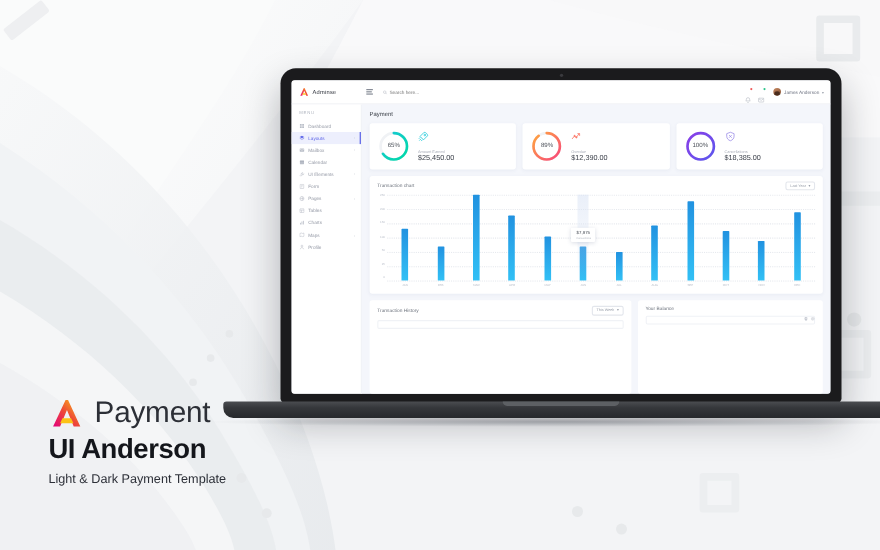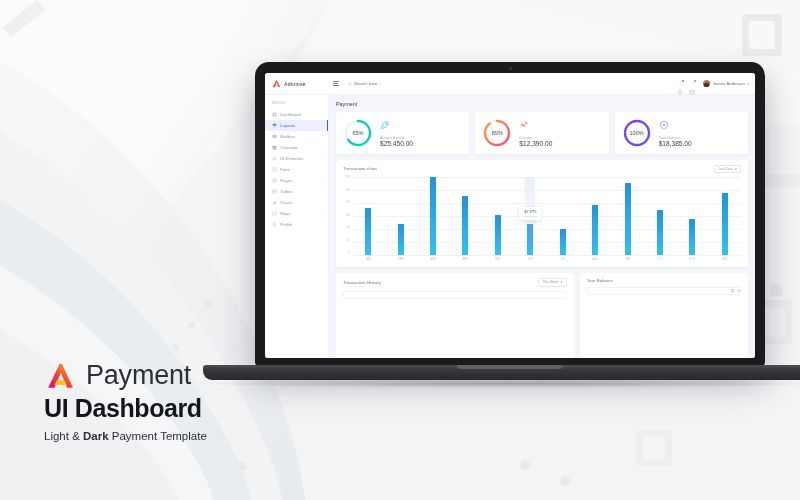--- a/index.html
+++ b/index.html
@@ -639,7 +639,7 @@
     </svg>
     <div class="brand-word">Payment</div>
   </div>
-  <div class="brand-line2">UI Dashboard</div>
+  <div class="brand-line2">UI Anderson</div>
   <div class="brand-line3">
     <span>Light &amp; </span><b>Dark</b><span> Payment Template</span>
   </div>

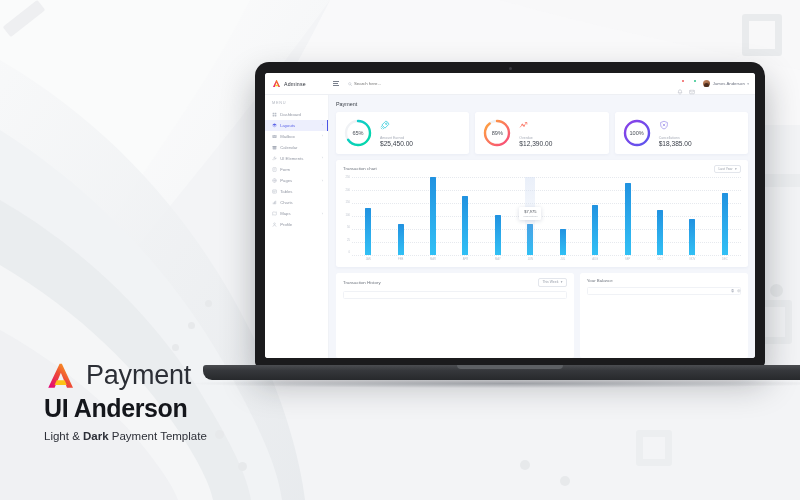--- a/index.html
+++ b/index.html
@@ -185,7 +185,7 @@
   .brand-word { font-size:27px; color:#2c2f36; letter-spacing:-.2px; }
   .brand-line2 { font-size:25px; font-weight:bold; color:#14161b; letter-spacing:-.4px; margin-top:3px; }
   .brand-line3 { font-size:11.5px; color:#2d3038; margin-top:7px; }
-  .brand-line3 b { font-weight:bold; }
+  .brand-line3 b { font-weight:normal; }
 </style>
 </head>
 <body>

